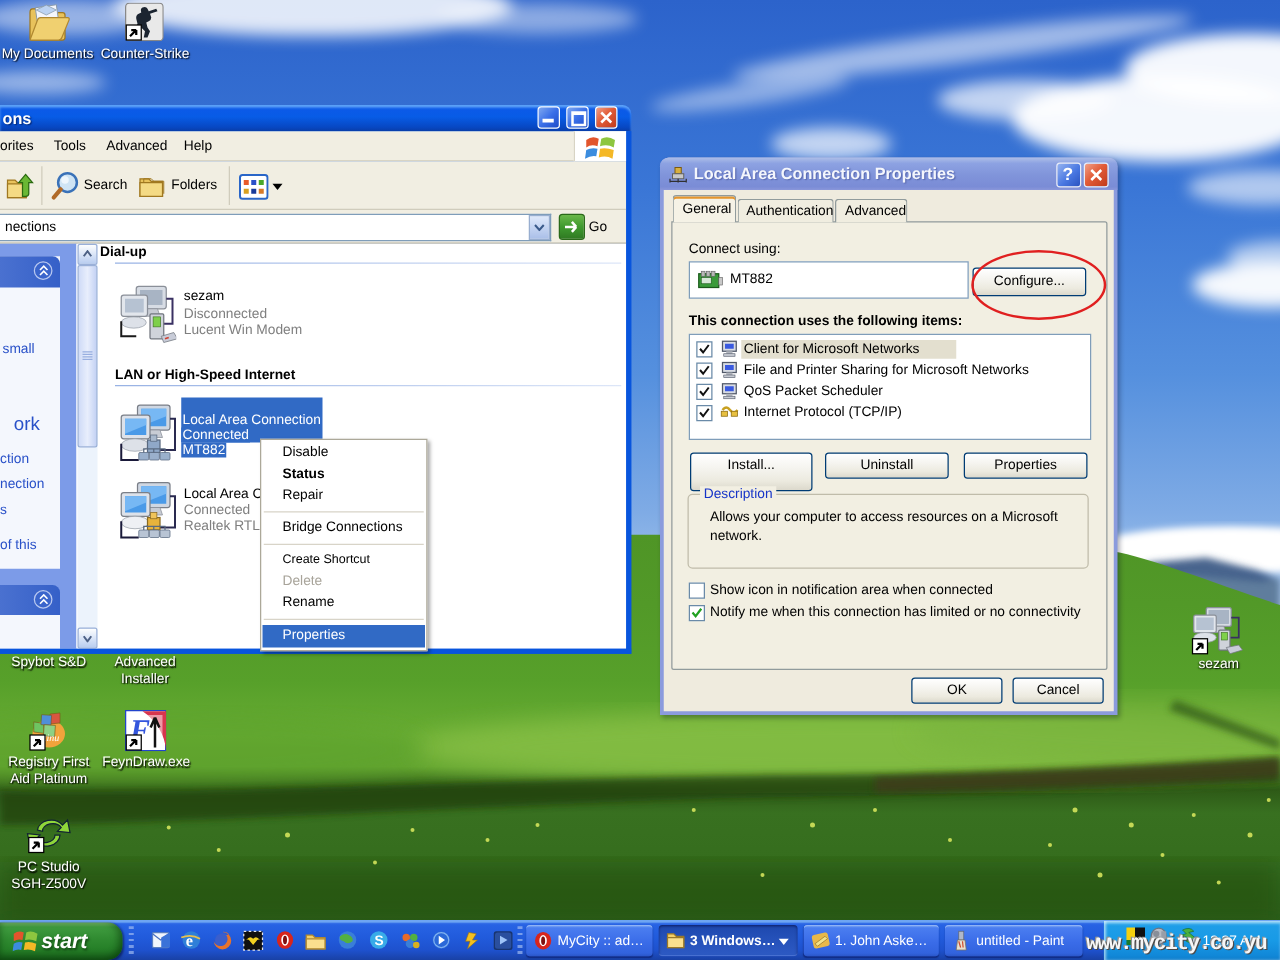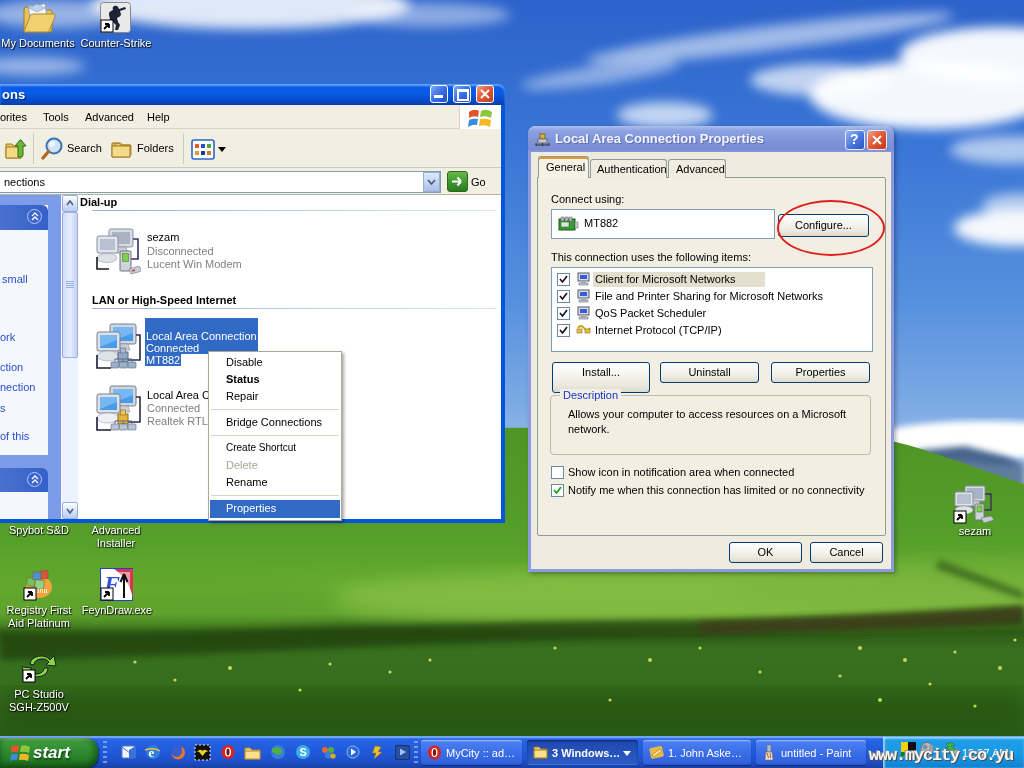--- a/index.html
+++ b/index.html
@@ -570,7 +570,7 @@
 
 <div class="abs" style="left:777px;top:200px;width:104px;height:52px;border:2px solid #e02020;border-radius:50%;"></div>
 
-<div class="abs" style="left:551px;top:251px;font-size:11px;">This connection uses the following items:</div>
+<div class="abs" style="left:551px;top:251px;font-size:11px;font-weight:bold;">This connection uses the following items:</div>
 <div class="abs" style="left:551px;top:267px;width:322px;height:85px;background:#fff;border:1px solid #7f9db9;box-sizing:border-box;"></div>
 <div class="abs" style="left:593px;top:272px;width:172px;height:15px;background:#e3dfcf;"></div>
 

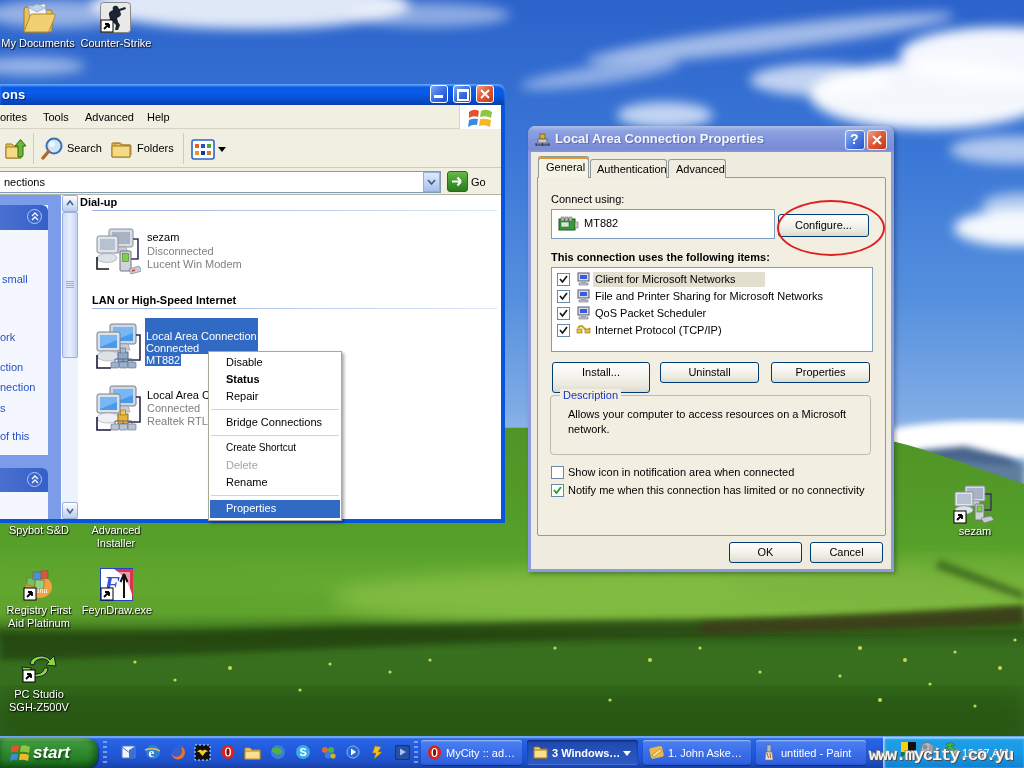--- a/index.html
+++ b/index.html
@@ -406,7 +406,7 @@
  <path d="M1,4 L4,1 L7,4 M1,8 L4,5 L7,8" stroke="#fff" stroke-width="1.3" fill="none"></path>
   </svg>
 <div class="abs" style="left:2px;top:273px;color:#2850c8;font-size:11px;">small</div>
-<div class="abs" style="left:0;top:331px;color:#2850c8;font-size:11px;">ork</div>
+<div class="abs" style="left:11px;top:331px;color:#2850c8;font-size:15px;">ork</div>
 <div class="abs" style="left:0;top:361px;color:#2850c8;font-size:11px;">ction</div>
 <div class="abs" style="left:0;top:381px;color:#2850c8;font-size:11px;">nection</div>
 <div class="abs" style="left:0;top:402px;color:#2850c8;font-size:11px;">s</div>

